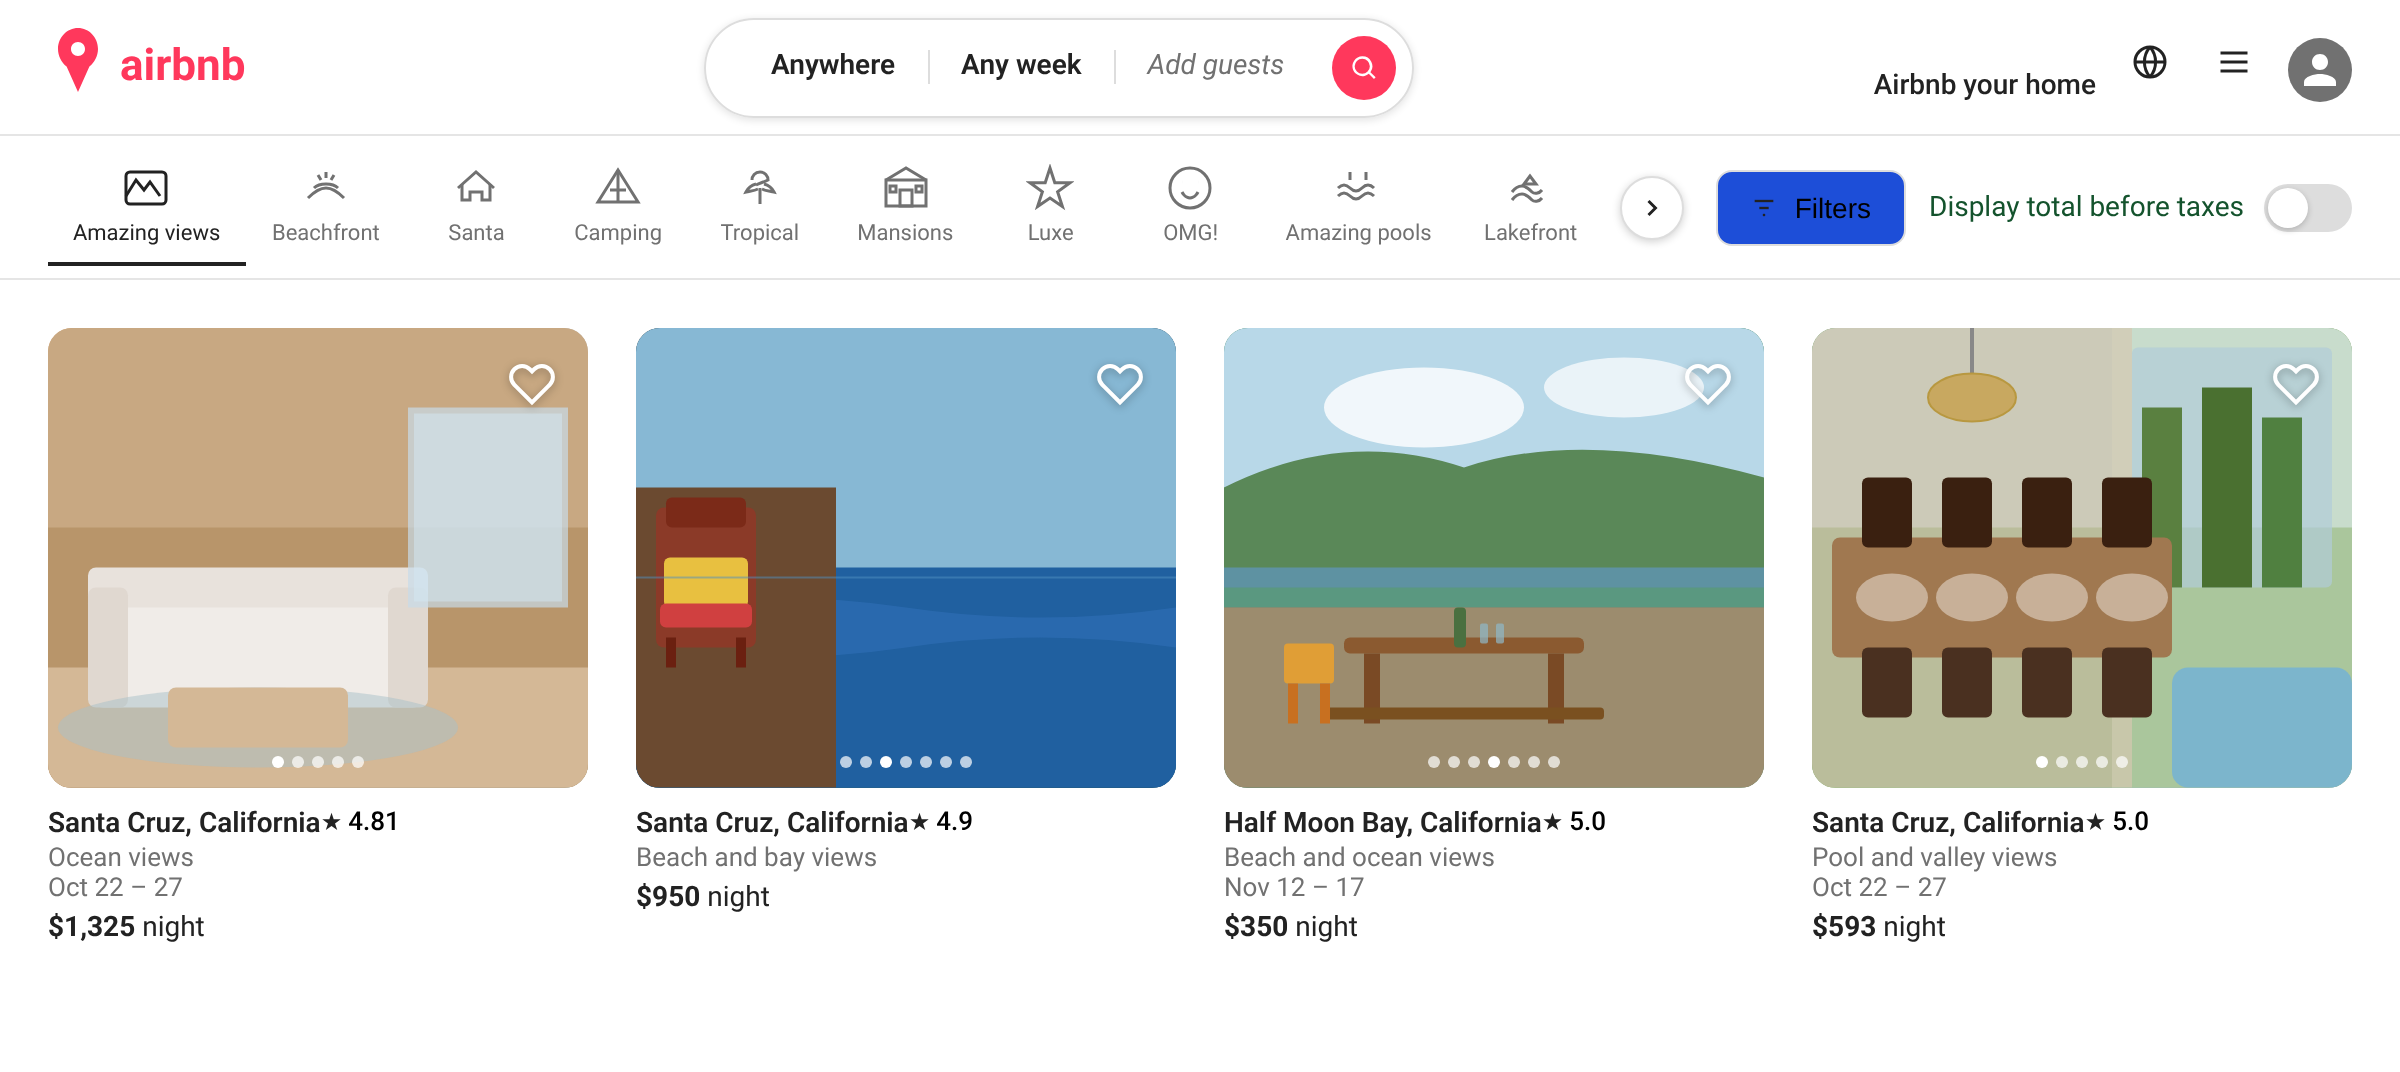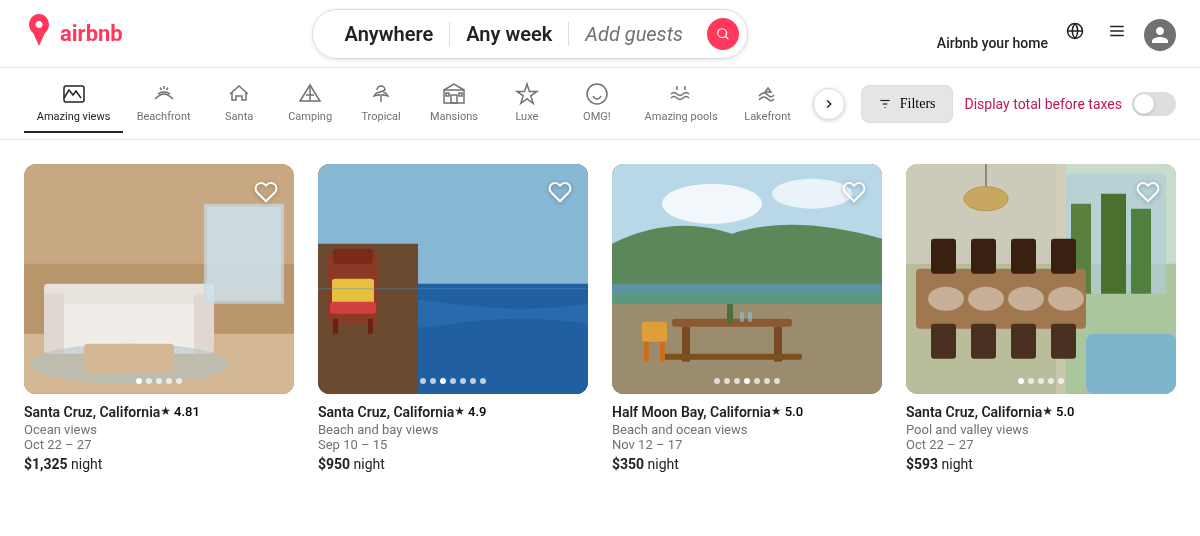--- a/index.html
+++ b/index.html
@@ -20,7 +20,7 @@
       gap: 0;
     }
     .search-segment {
-      padding: 0 16px; font-size: 20px; font-weight: 600; color: #222;
+      padding: 0 16px; font-size: 14px; font-weight: 600; color: #222;
       cursor: pointer; border-right: 1px solid #ddd; line-height: 1.2;
     }
     .search-segment:last-of-type { border-right: none; font-style: italic; }

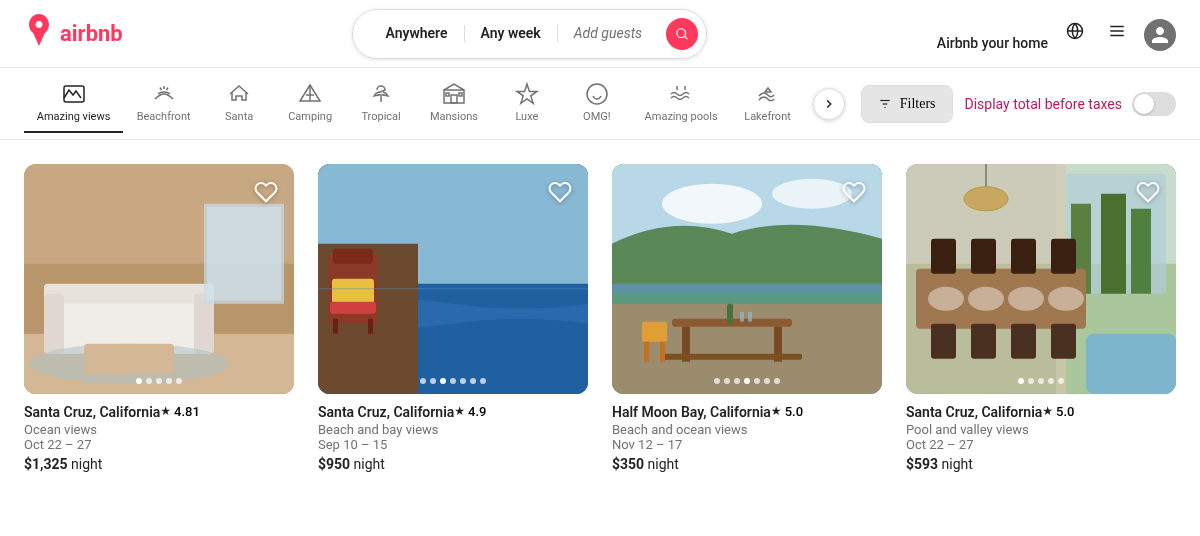--- a/index.html
+++ b/index.html
@@ -64,7 +64,7 @@
     .filter-btn {
       display: flex; align-items: center; gap: 8px;
       border: 1px solid #ddd; border-radius: 8px; padding: 10px 16px;
-      font-size: 14px; font-weight: 500; background: #e5e5e5; cursor: pointer; font-family: Liberation Serif, serif;
+      font-size: 14px; font-weight: 500; background: #1d4ed8; cursor: pointer;
     }
     .toggle-section { display: flex; align-items: center; gap: 10px; font-size: 14px; color: #be185d; }
     .toggle {

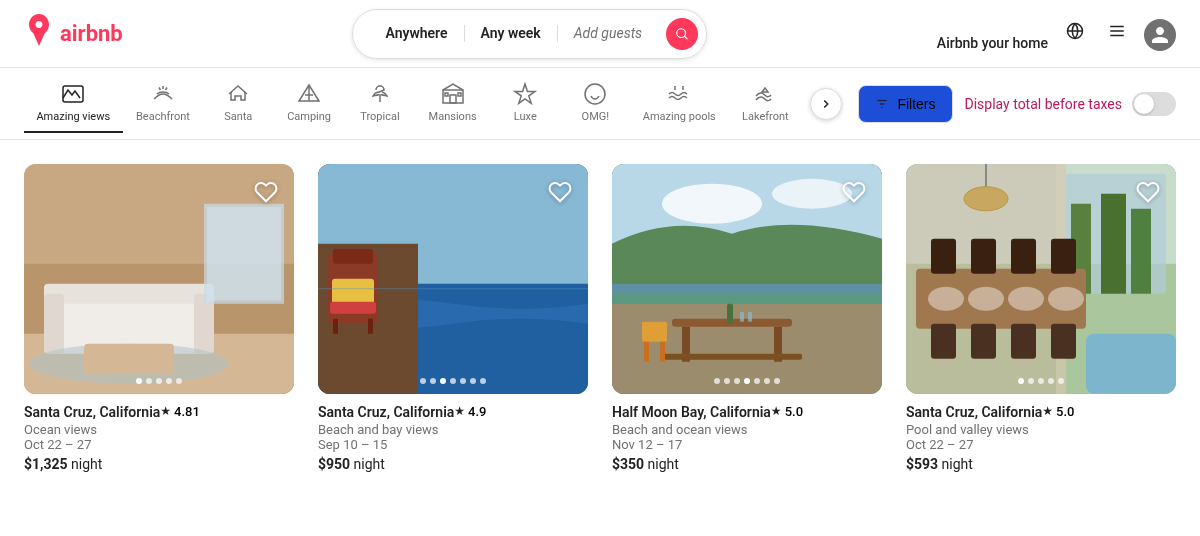--- a/index.html
+++ b/index.html
@@ -66,7 +66,7 @@
       border: 1px solid #ddd; border-radius: 8px; padding: 10px 16px;
       font-size: 14px; font-weight: 500; background: #1d4ed8; cursor: pointer;
     }
-    .toggle-section { display: flex; align-items: center; gap: 10px; font-size: 14px; color: #be185d; }
+    .toggle-section { display: flex; align-items: center; gap: 10px; font-size: 14px; color: #14532d; }
     .toggle {
       width: 44px; height: 24px; background: #ddd; border-radius: 12px;
       position: relative; cursor: pointer;

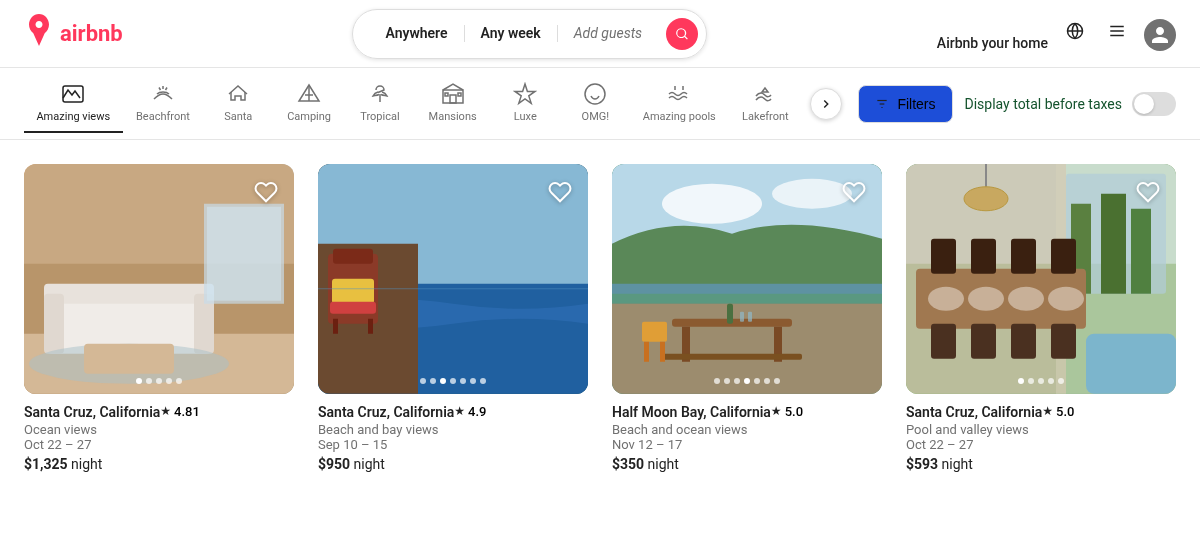--- a/index.html
+++ b/index.html
@@ -376,7 +376,6 @@
         </div>
       </div>
       <div class="card-views">Beach and bay views</div>
-      <div class="card-dates">Sep 10 – 15</div>
       <div class="card-price"><strong>$950</strong> night</div>
     </div>
   </div>

